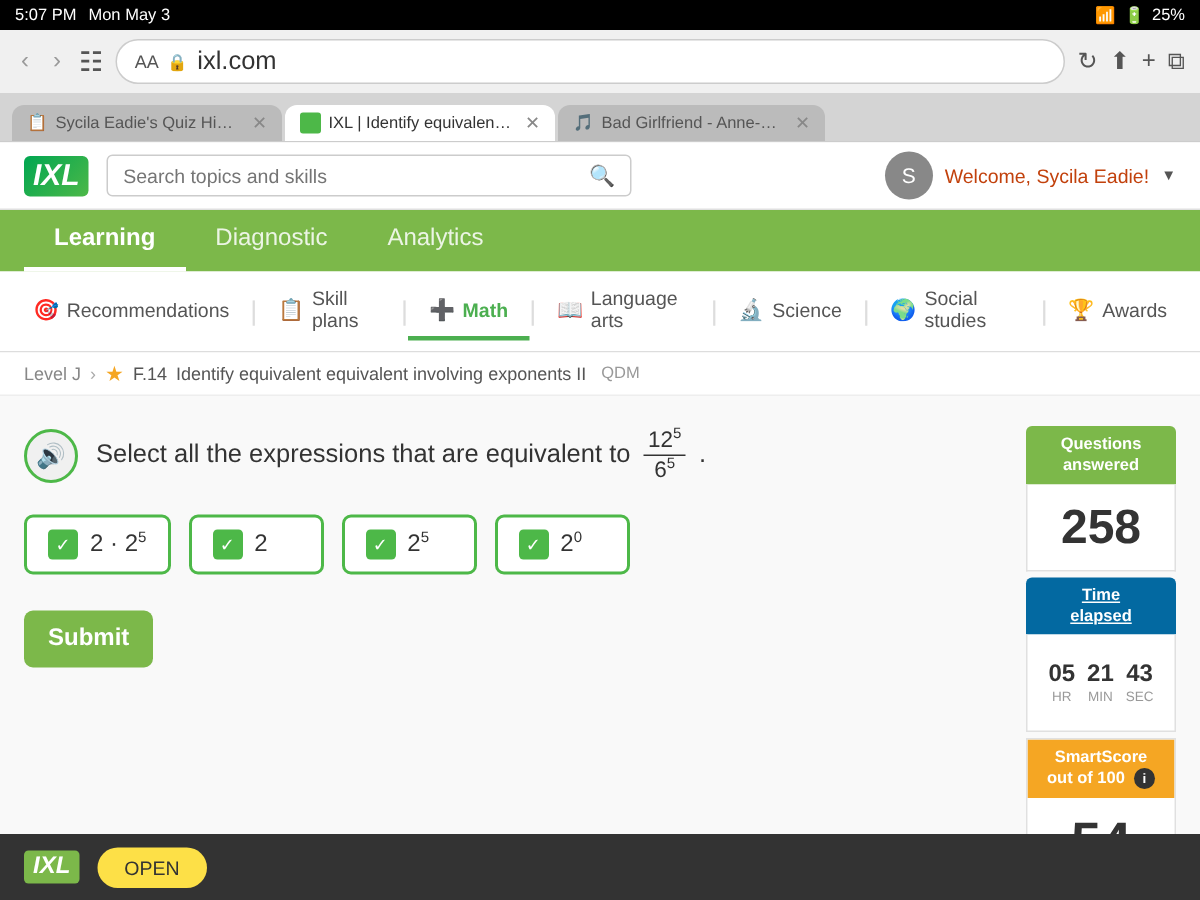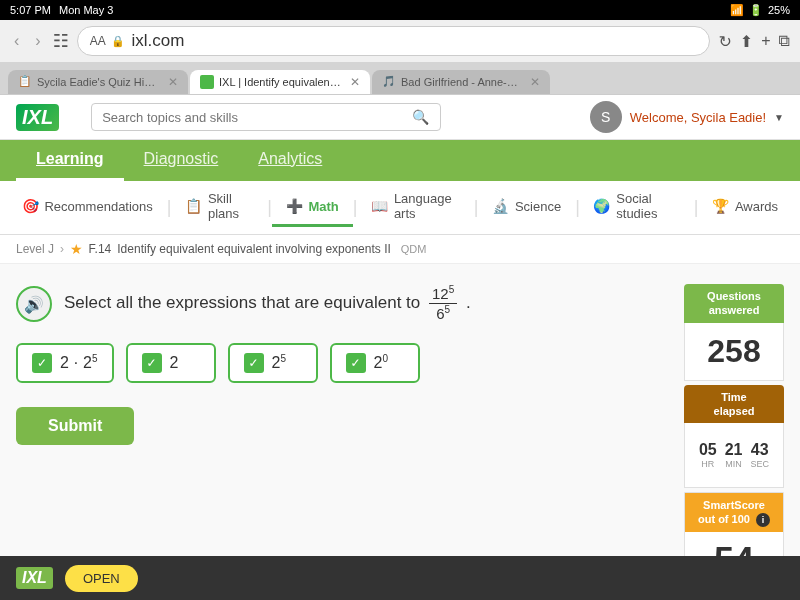--- a/index.html
+++ b/index.html
@@ -128,7 +128,6 @@
       padding: 5px 10px;
       gap: 6px;
       max-width: 350px;
-      margin-left: 20px;
     }
     .ixl-search-input {
       border: none;

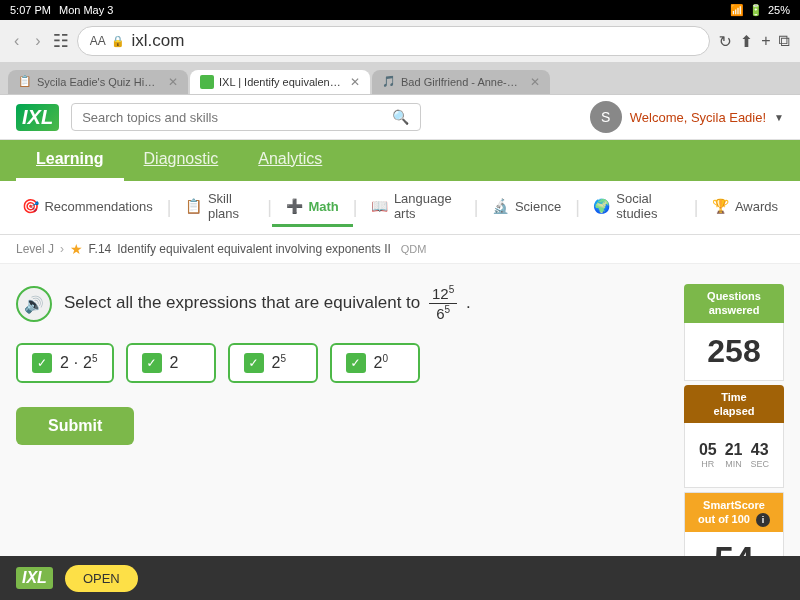--- a/index.html
+++ b/index.html
@@ -170,7 +170,6 @@
       font-size: 16px;
       cursor: pointer;
       font-weight: 500;
-      text-decoration: underline;
     }
     .nav-item.active {
       color: #fff;

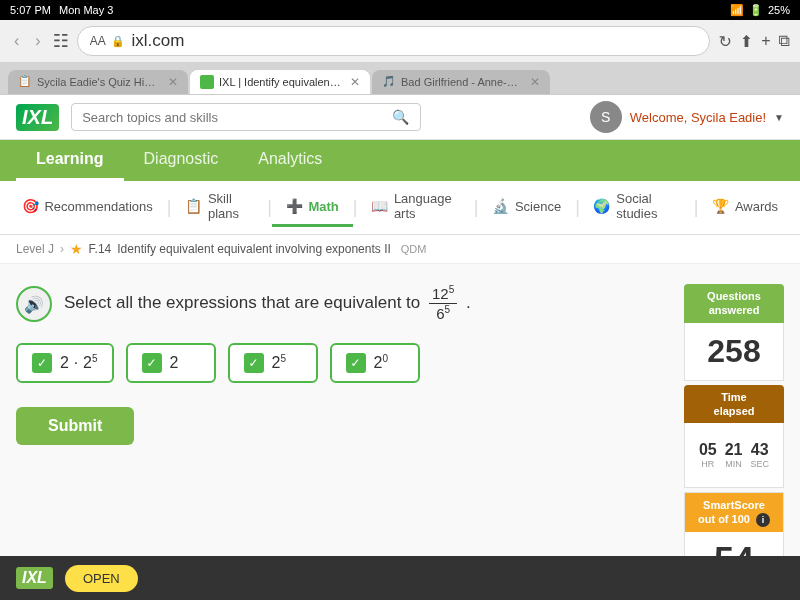--- a/index.html
+++ b/index.html
@@ -327,7 +327,7 @@
       line-height: 1.3;
     }
     .stat-label.green { background: #7cb84a; }
-    .stat-label.blue { background: #a16207; }
+    .stat-label.blue { background: #0369a1; text-decoration: underline; }
     .stat-value-box {
       background: #fff;
       border: 1px solid #e0e0e0;

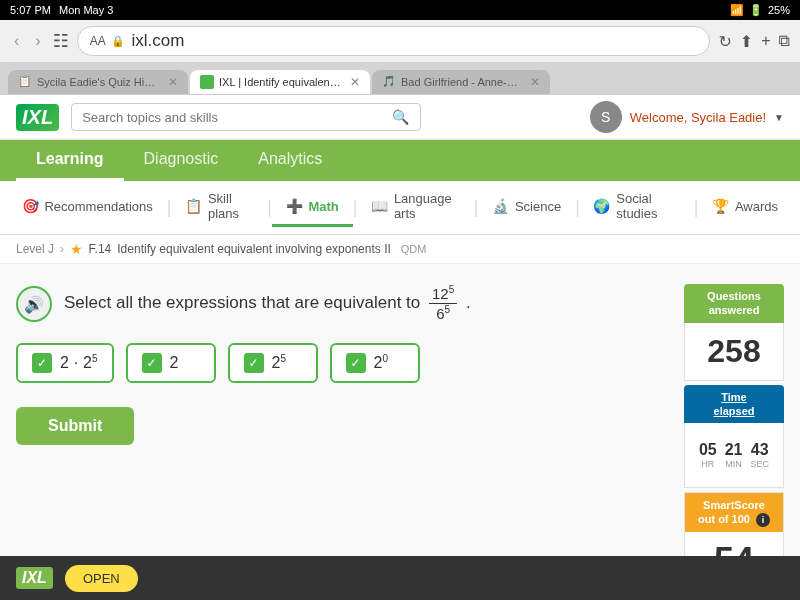--- a/index.html
+++ b/index.html
@@ -303,7 +303,7 @@
       color: #fff;
       border: none;
       border-radius: 6px;
-      padding: 10px 32px;
+      padding: 10px 16px;
       font-size: 16px;
       font-weight: 600;
       cursor: pointer;

